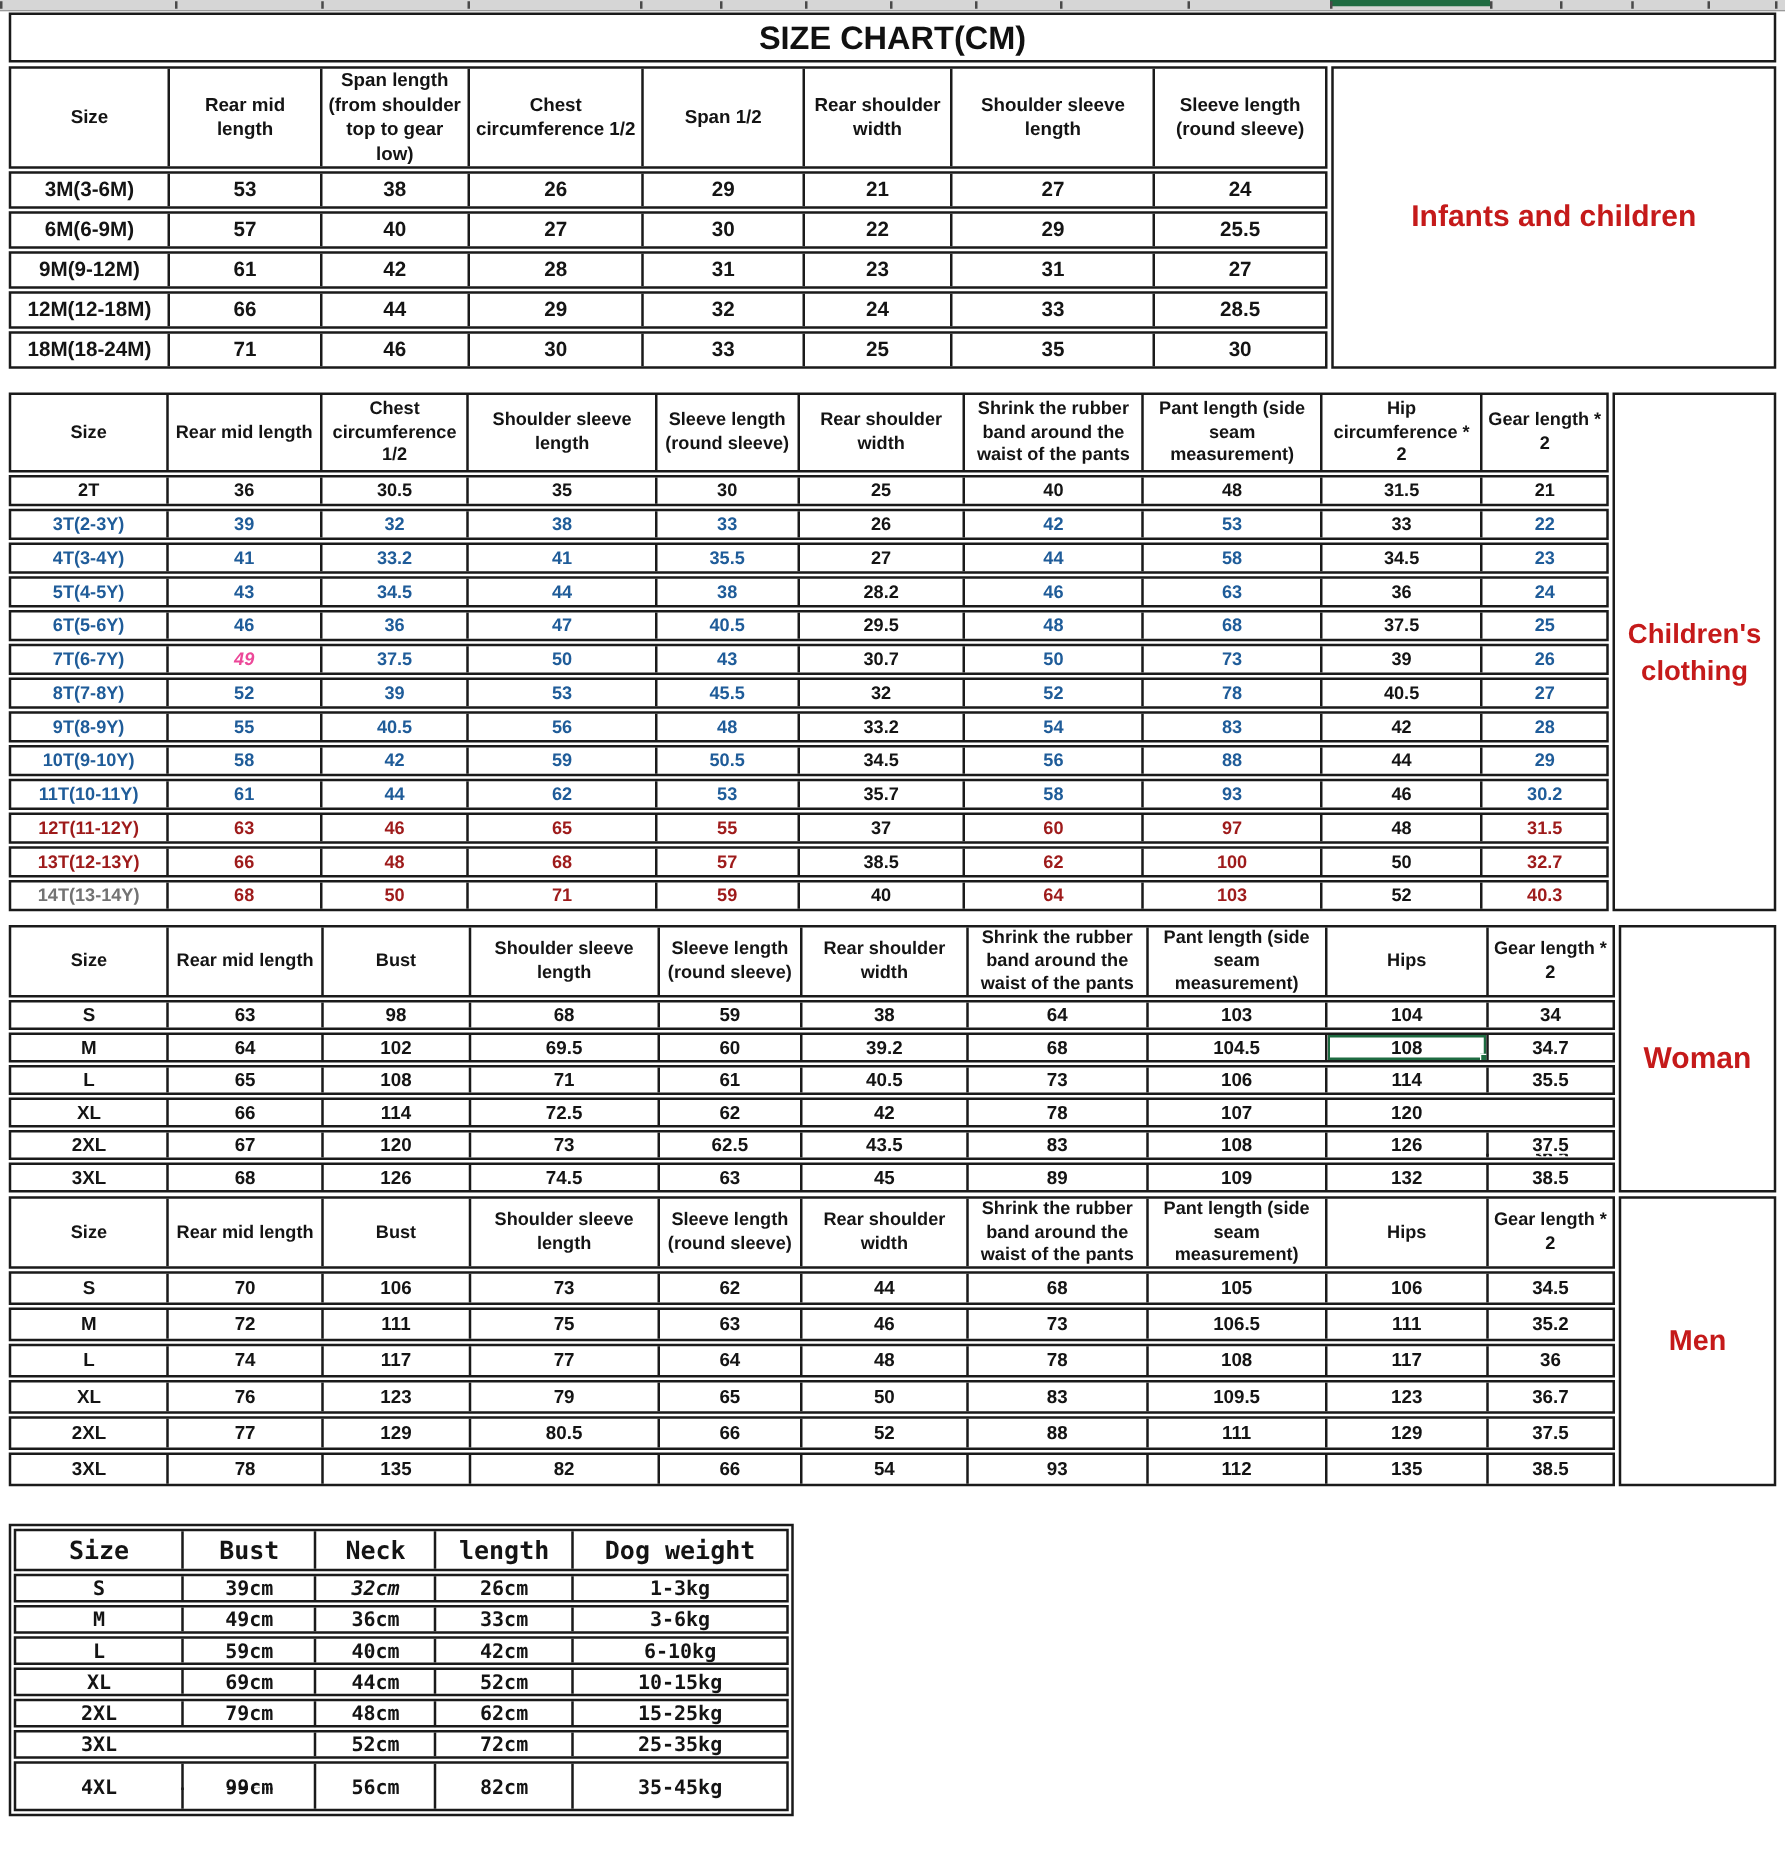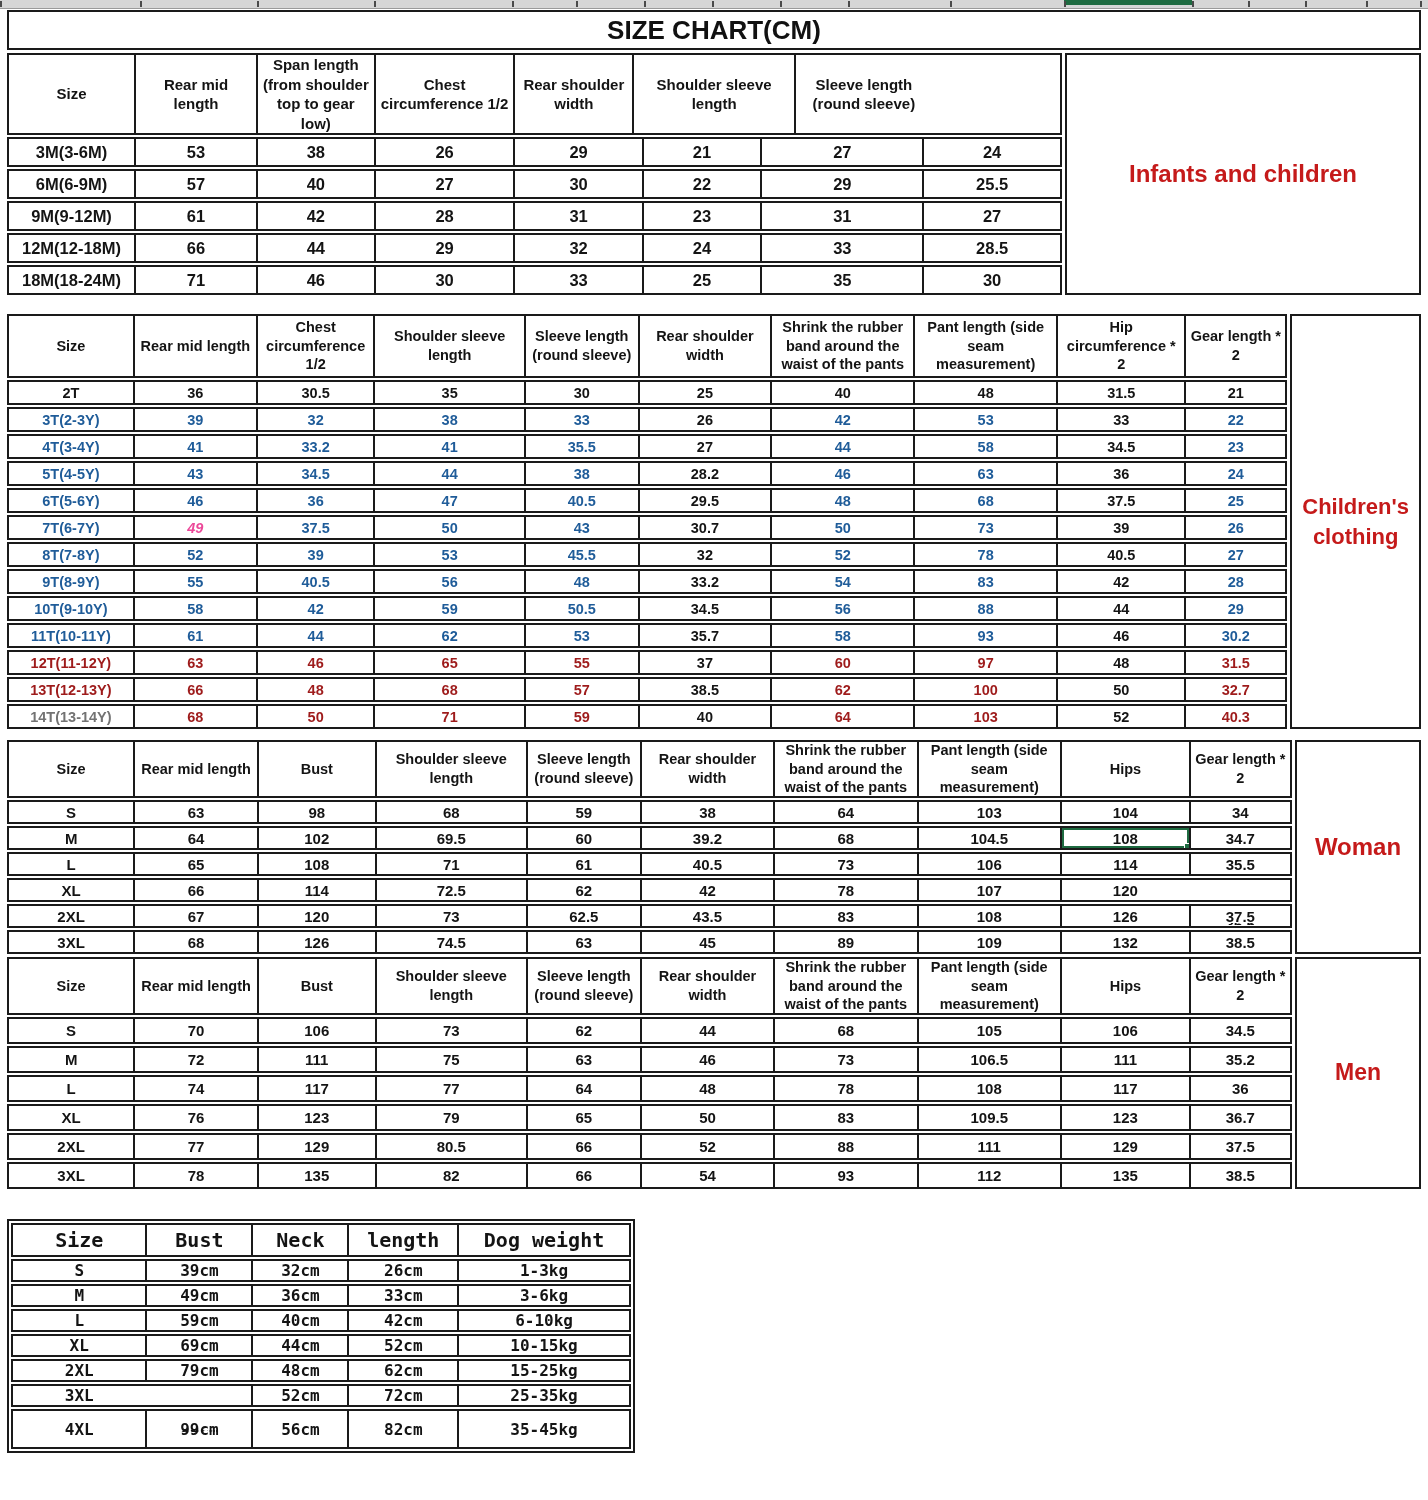--- a/index.html
+++ b/index.html
@@ -105,6 +105,7 @@
             <div class="tcell th" style="flex: 0 0 11.6%;">Rear mid length</div>
             <div class="tcell th" style="flex: 0 0 11.2%;">Span length (from shoulder top to gear low)</div>
             <div class="tcell th" style="flex: 0 0 13.3%;">Chest circumference 1/2</div>
+            <div class="tcell th" style="flex: 0 0 12.2%;">Span 1/2</div>
             <div class="tcell th" style="flex: 0 0 11.3%;">Rear shoulder width</div>
             <div class="tcell th" style="flex: 0 0 15.4%;">Shoulder sleeve length</div>
             <div class="tcell th" style="flex: 0 0 13.1%;">Sleeve length (round sleeve)</div>

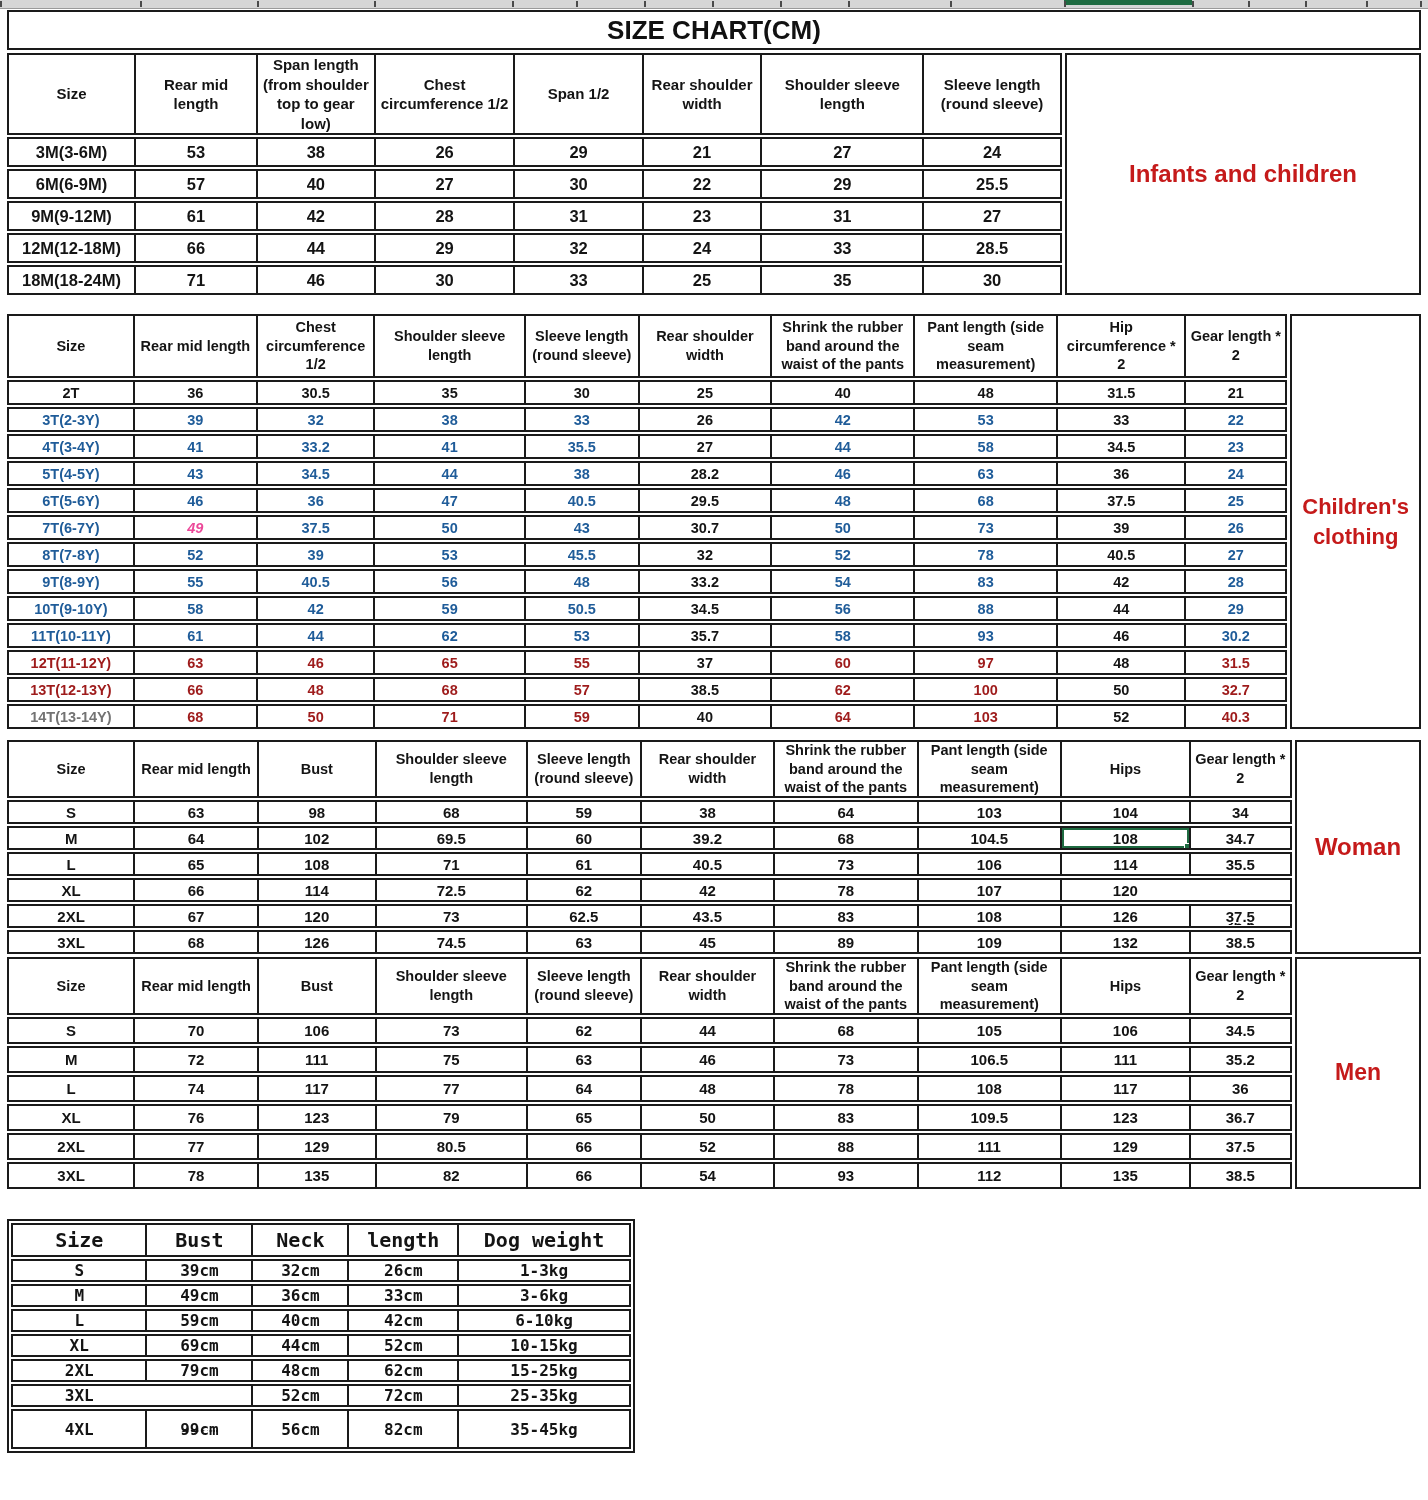--- a/index.html
+++ b/index.html
@@ -530,7 +530,7 @@
           <div class="trow tdata">
             <div class="tcell td" style="flex: 0 0 21.5%;">S</div>
             <div class="tcell td" style="flex: 0 0 17.2%;">39cm</div>
-            <div class="tcell td" style="flex: 0 0 15.6%;">32cm</div>
+            <div class="tcell td" style="flex: 0 0 15.6%; font-style: italic;">32cm</div>
             <div class="tcell td" style="flex: 0 0 17.8%;">26cm</div>
             <div class="tcell td" style="flex: 0 0 27.9%;">1-3kg</div>
           </div>

